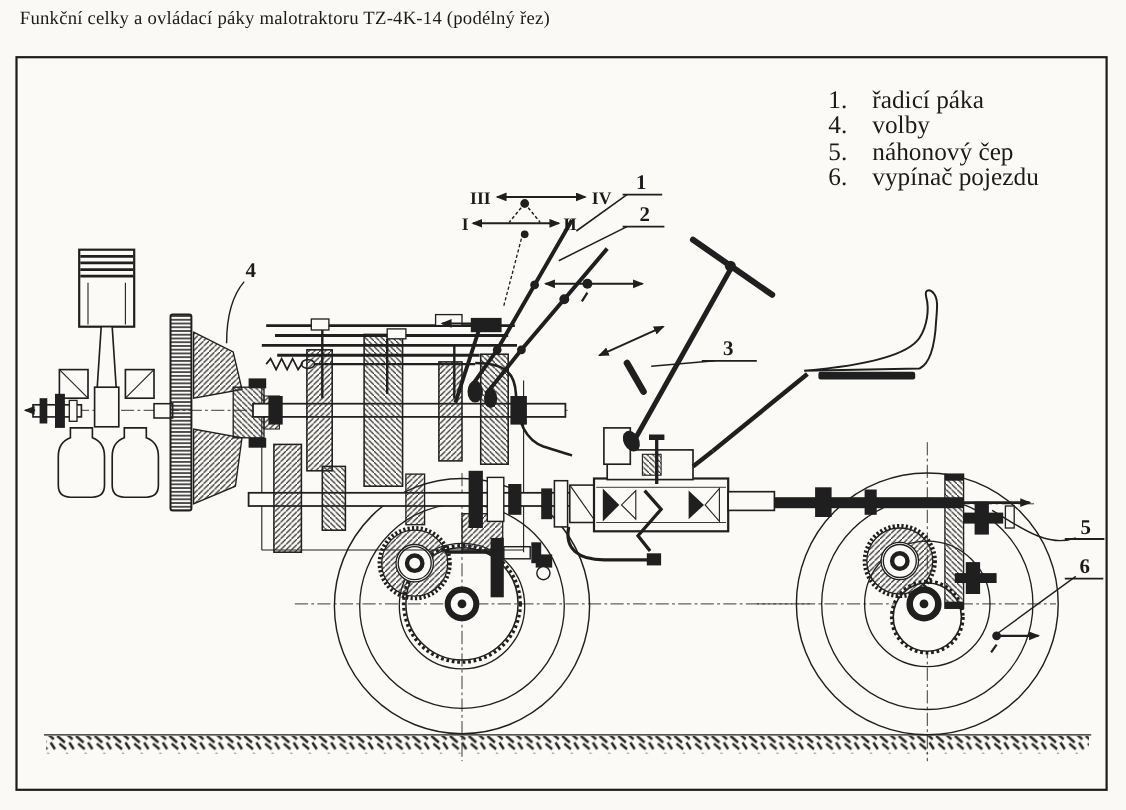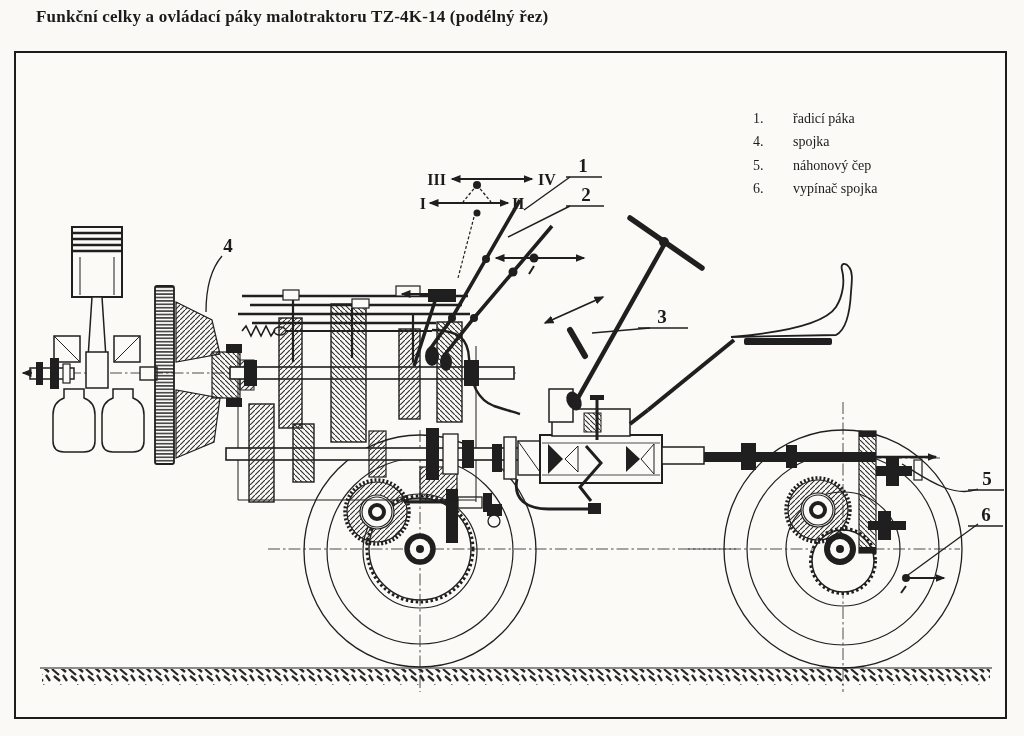--- a/index.html
+++ b/index.html
@@ -5,7 +5,7 @@
   html,body{margin:0;padding:0;background:#faf9f5;}
   .stage{position:relative;width:1024px;height:736px;background:#faf9f5;overflow:hidden;
          font-family:"Liberation Serif", serif;color:#1b1b1b;}
-  .title{position:absolute;left:36px;top:7px;font-size:17px;font-weight:bold;letter-spacing:.2px;}
+  .title{position:absolute;left:18px;top:7px;font-size:17px;font-weight:normal;letter-spacing:.2px;}
   .frame{position:absolute;left:14px;top:51px;width:989px;height:664px;border:2px solid #1c1c1c;background:#fbfaf7;}
   .legend{position:absolute;left:753px;top:79px;font-size:14px;line-height:23.4px;margin-top:28px;}
   .lrow{white-space:nowrap;}

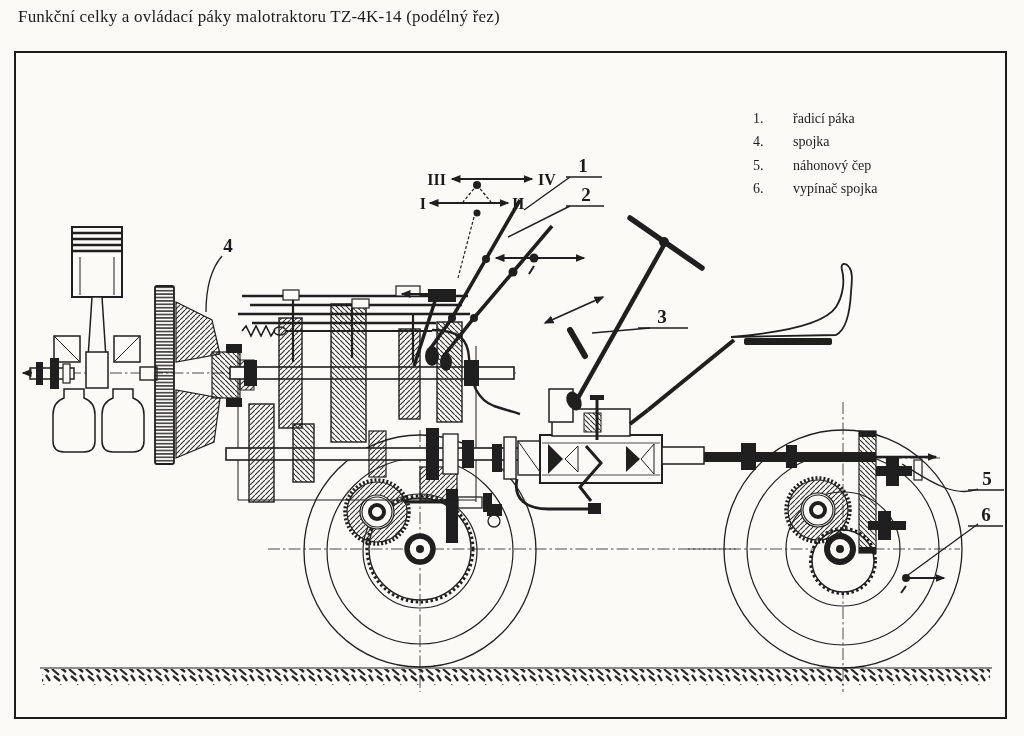--- a/index.html
+++ b/index.html
@@ -7,7 +7,7 @@
          font-family:"Liberation Serif", serif;color:#1b1b1b;}
   .title{position:absolute;left:18px;top:7px;font-size:17px;font-weight:normal;letter-spacing:.2px;}
   .frame{position:absolute;left:14px;top:51px;width:989px;height:664px;border:2px solid #1c1c1c;background:#fbfaf7;}
-  .legend{position:absolute;left:753px;top:79px;font-size:14px;line-height:23.4px;margin-top:28px;}
+  .legend{position:absolute;left:753px;top:79px;font-size:23px;line-height:23.4px;}
   .lrow{white-space:nowrap;}
   .lnum{display:inline-block;width:40px;}
   svg.diag{position:absolute;left:0;top:0;}

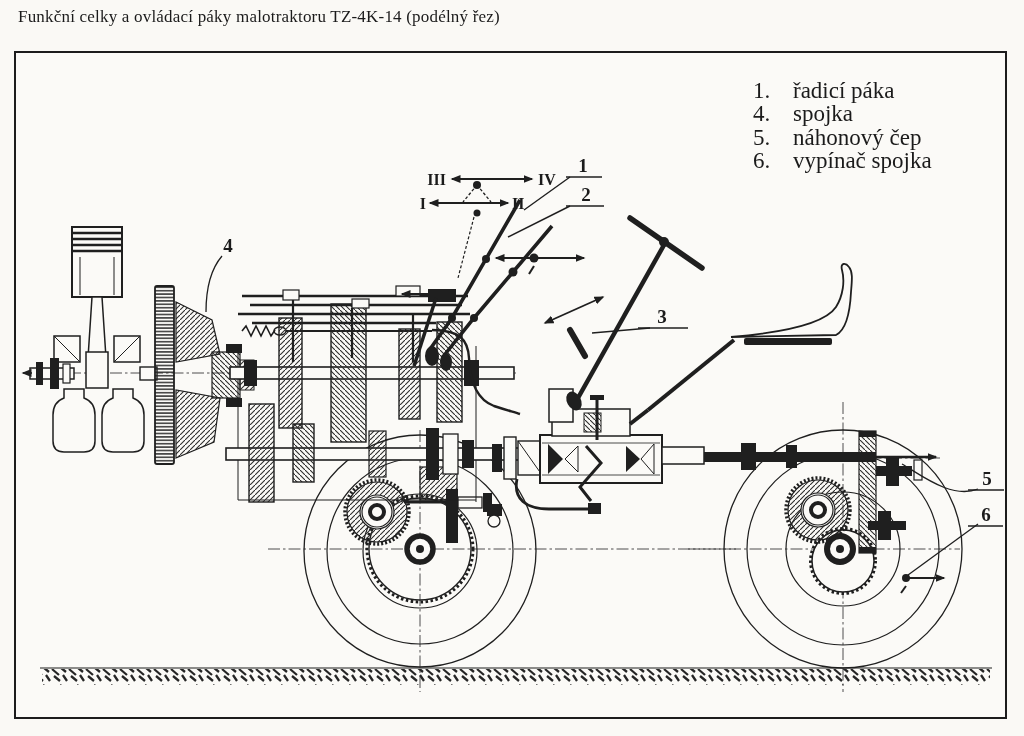--- a/index.html
+++ b/index.html
@@ -284,7 +284,7 @@
 
   <div class="legend">
     <div class="lrow"><span class="lnum">1.</span><span>řadicí páka</span></div>
-    <div class="lrow"><span class="lnum">4.</span><span>spojka</span></div>
+    <div class="lrow"><span class="lnum">4.</span><span>volby</span></div>
     <div class="lrow"><span class="lnum">5.</span><span>náhonový čep</span></div>
     <div class="lrow"><span class="lnum">6.</span><span>vypínač spojka</span></div>
   </div>

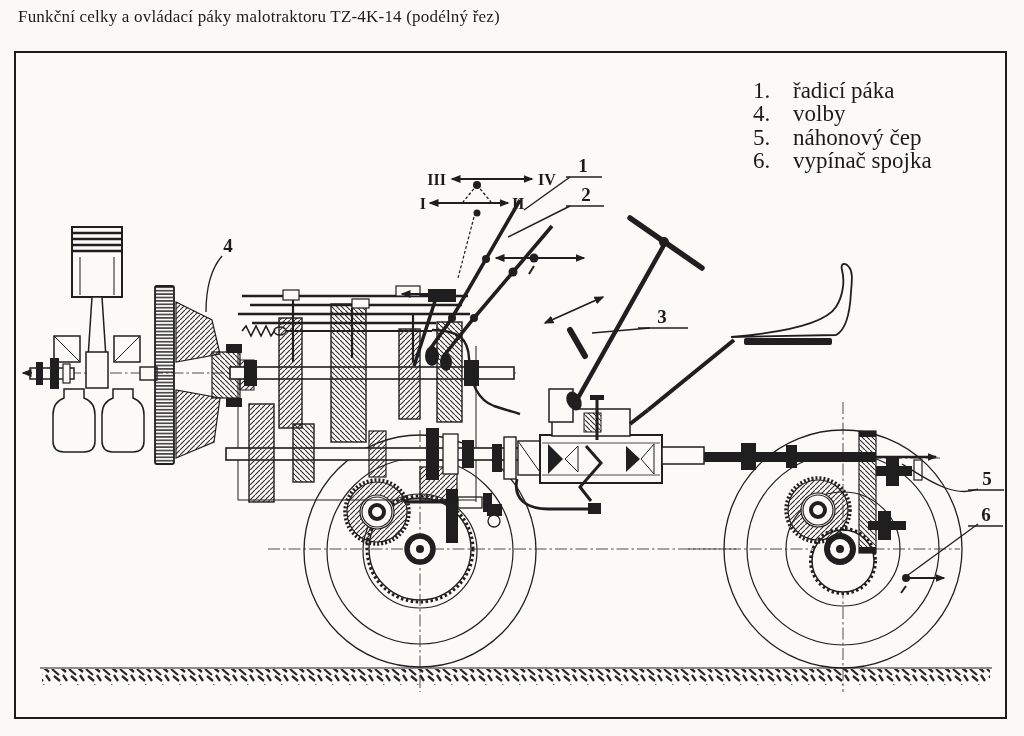--- a/index.html
+++ b/index.html
@@ -286,7 +286,7 @@
     <div class="lrow"><span class="lnum">1.</span><span>řadicí páka</span></div>
     <div class="lrow"><span class="lnum">4.</span><span>volby</span></div>
     <div class="lrow"><span class="lnum">5.</span><span>náhonový čep</span></div>
-    <div class="lrow"><span class="lnum">6.</span><span>vypínač spojka</span></div>
+    <div class="lrow"><span class="lnum">6.</span><span>vypínač pojezdu</span></div>
   </div>
 
 </div>

